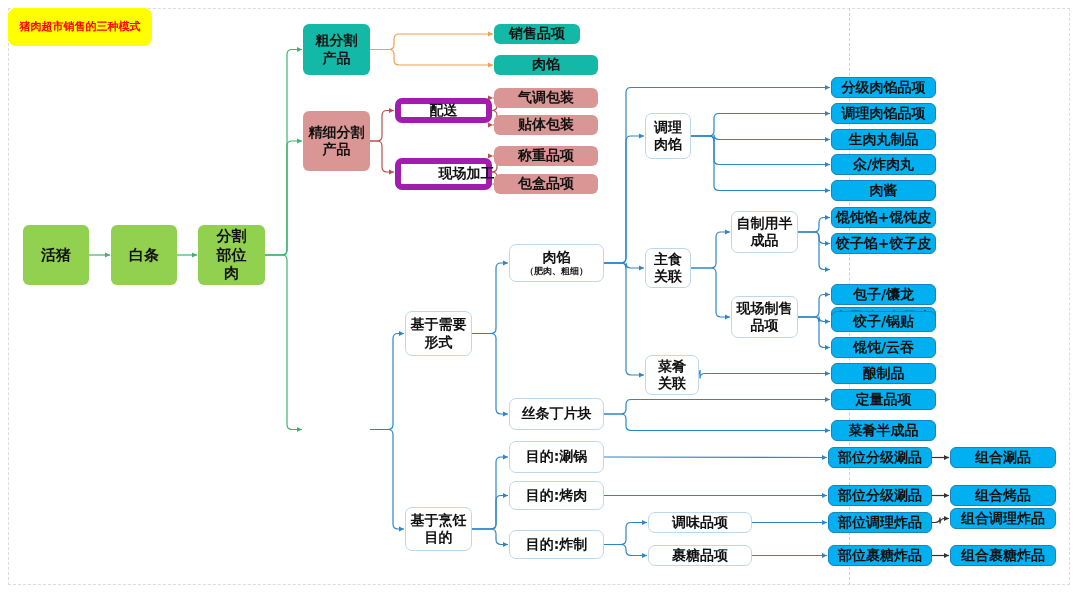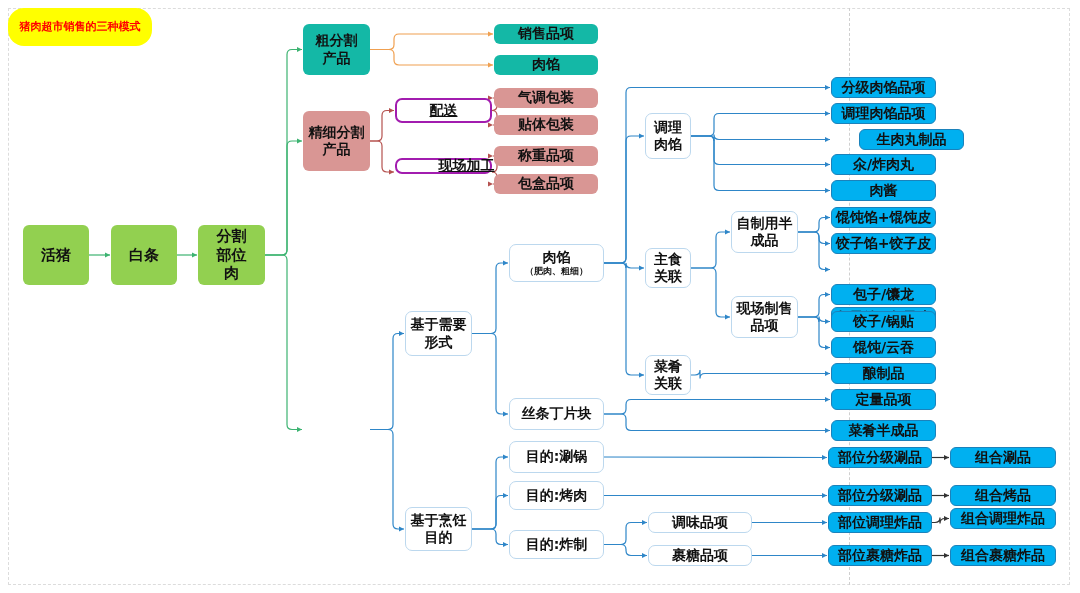--- a/index.html
+++ b/index.html
@@ -14,7 +14,7 @@
   .node { position:absolute; box-sizing:border-box; display:flex; align-items:center;
           justify-content:center; text-align:center; font-weight:bold; color:#111;
           line-height:1.25; white-space:nowrap; }
-  .title { background:#ffff00; color:#ff0000; border-radius:16px; font-size:11px; }
+  .title { background:#ffff00; color:#ff0000; border-radius:8px; font-size:11px; }
   .green { background:#92d050; border-radius:6px; font-size:15px; }
   .orange { background:#14b8a6; border-radius:6px; font-size:14px; }
   .rose { background:#d99694; border-radius:6px; font-size:14px; }

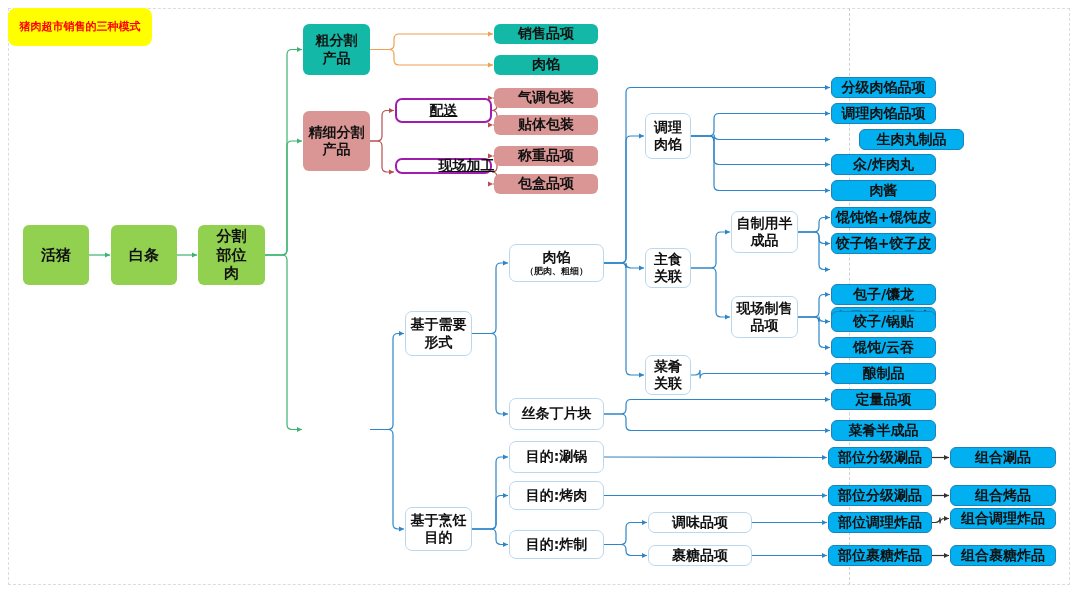--- a/index.html
+++ b/index.html
@@ -144,7 +144,7 @@
   <div class="node orange" style="left:303px;top:24px;width:67px;height:51px;">
     <span style="white-space:normal;width:42px;">粗分割产品</span>
   </div>
-  <div class="node orange" style="left:494px;top:24px;width:104px;height:20px;font-family:Liberation Serif, serif;">销售品项</div>
+  <div class="node orange" style="left:494px;top:24px;width:86px;height:20px;font-family:Liberation Serif, serif;">销售品项</div>
   <div class="node orange" style="left:494px;top:55px;width:104px;height:20px;">肉馅</div>
 
   <div class="node rose" style="left:303px;top:111px;width:67px;height:60px;">

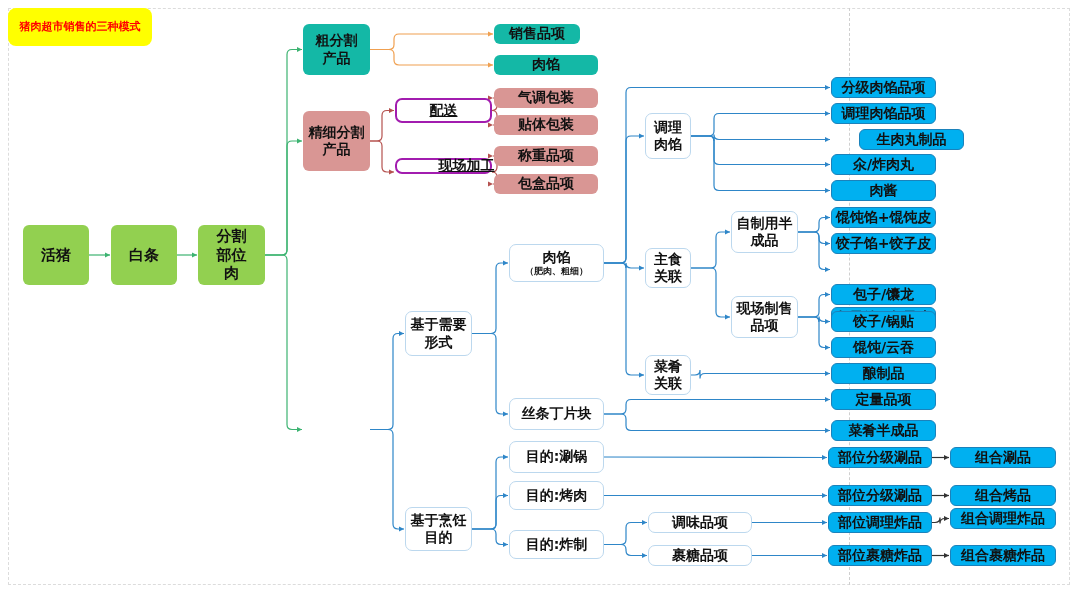--- a/index.html
+++ b/index.html
@@ -19,7 +19,7 @@
   .orange { background:#14b8a6; border-radius:6px; font-size:14px; }
   .rose { background:#d99694; border-radius:6px; font-size:14px; }
   .blue-main { background:#00b0f0; border-radius:6px; font-size:14px; border:1px solid #1a8fc9; }
-  .outline-rose { background:#fff; border:2px solid #a21caf; border-radius:7px; font-size:14px;text-decoration:underline; }
+  .outline-rose { background:#fff; border:6px solid #a21caf; border-radius:7px; font-size:14px; }
   .outline-blue { background:#fff; border:1px solid #bcd8ee; border-radius:7px; font-size:14px; }
   .leaf { background:#00b0f0; border:1px solid #1b82bb; border-radius:6px; font-size:14px; }
   .sub { font-size:9px; font-weight:bold; display:block; }

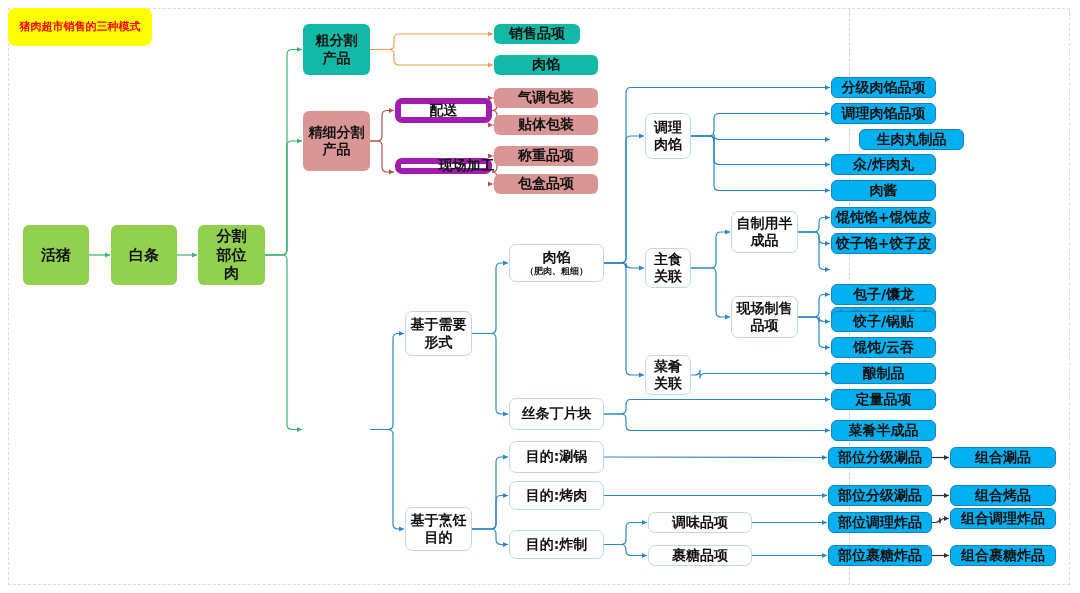--- a/index.html
+++ b/index.html
@@ -195,7 +195,7 @@
 
   <div class="node leaf" style="left:831px;top:77px;width:105px;height:21px;">分级肉馅品项</div>
   <div class="node leaf" style="left:831px;top:103px;width:105px;height:21px;">调理肉馅品项</div>
-  <div class="node leaf" style="left:831px;top:129px;width:105px;height:21px;margin-left:28px;">生肉丸制品</div>
+  <div class="node leaf" style="left:831px;top:129px;width:105px;height:21px;">生肉丸制品</div>
   <div class="node leaf" style="left:831px;top:154px;width:105px;height:21px;">氽/炸肉丸</div>
   <div class="node leaf" style="left:831px;top:180px;width:105px;height:21px;">肉酱</div>
   <div class="node leaf" style="left:831px;top:207px;width:105px;height:21px;">馄饨馅+馄饨皮</div>

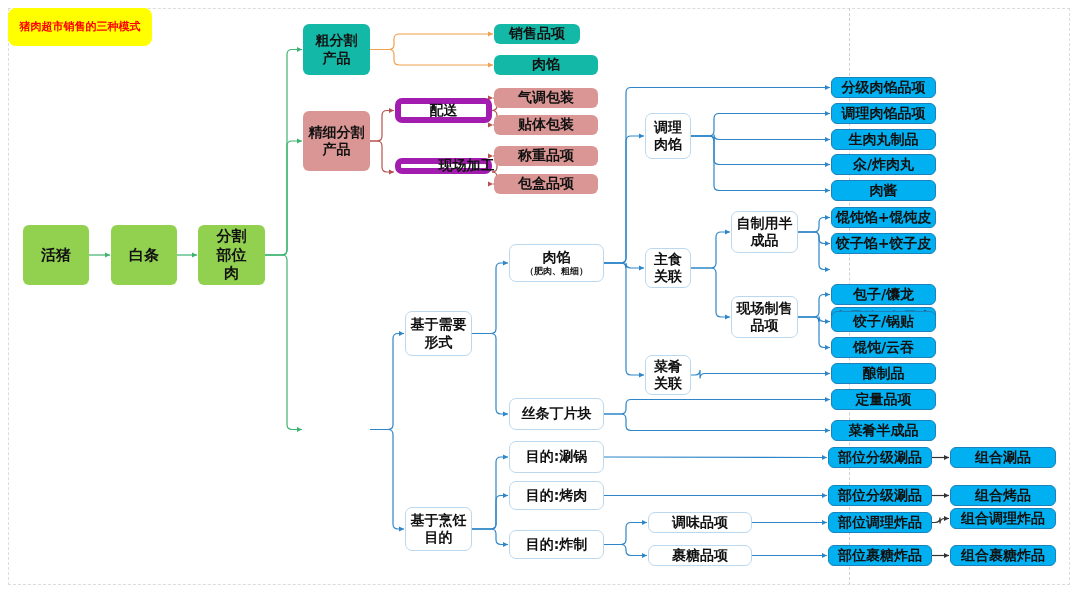--- a/index.html
+++ b/index.html
@@ -151,7 +151,7 @@
     <span style="white-space:normal;width:60px;">精细分割产品</span>
   </div>
   <div class="node outline-rose" style="left:395px;top:98px;width:97px;height:25px;">配送</div>
-  <div class="node outline-rose" style="left:395px;top:158px;width:97px;height:16px;padding-left:46px;">现场加工</div>
+  <div class="node outline-rose" style="left:395px;top:158px;width:97px;height:32px;padding-left:46px;">现场加工</div>
   <div class="node rose" style="left:494px;top:88px;width:104px;height:20px;">气调包装</div>
   <div class="node rose" style="left:494px;top:115px;width:104px;height:20px;">贴体包装</div>
   <div class="node rose" style="left:494px;top:146px;width:104px;height:20px;">称重品项</div>

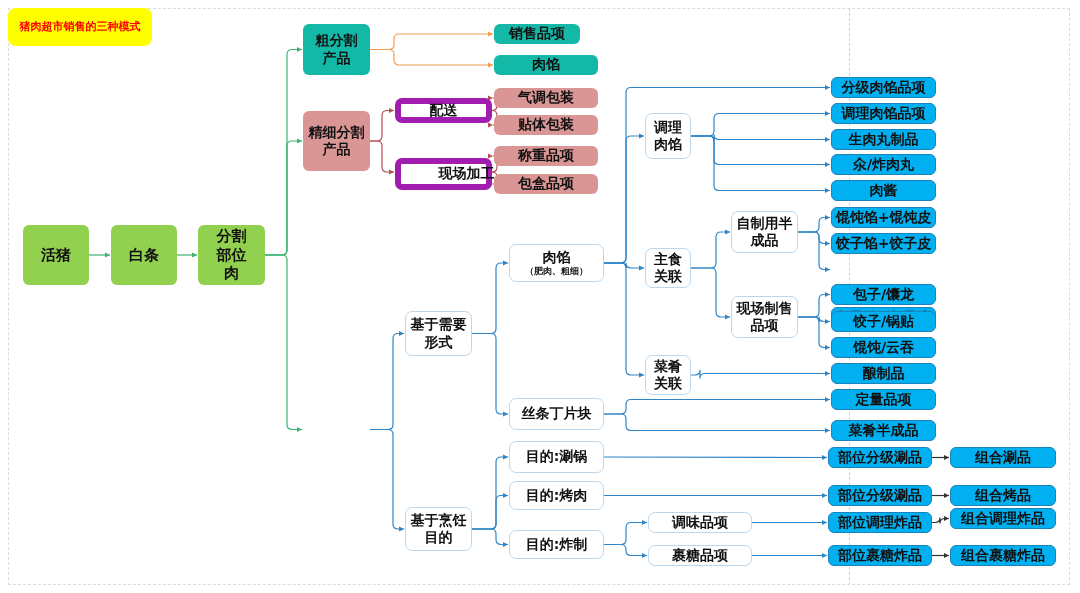--- a/index.html
+++ b/index.html
@@ -181,7 +181,7 @@
   <div class="node outline-blue" style="left:645px;top:248px;width:46px;height:40px;">
     <span style="white-space:normal;width:32px;">主食关联</span>
   </div>
-  <div class="node outline-blue" style="left:645px;top:355px;width:46px;height:40px;">
+  <div class="node outline-blue" style="left:645px;top:355px;width:54px;height:40px;">
     <span style="white-space:normal;width:32px;">菜肴关联</span>
   </div>
   <div class="node outline-blue" style="left:731px;top:211px;width:67px;height:42px;">

